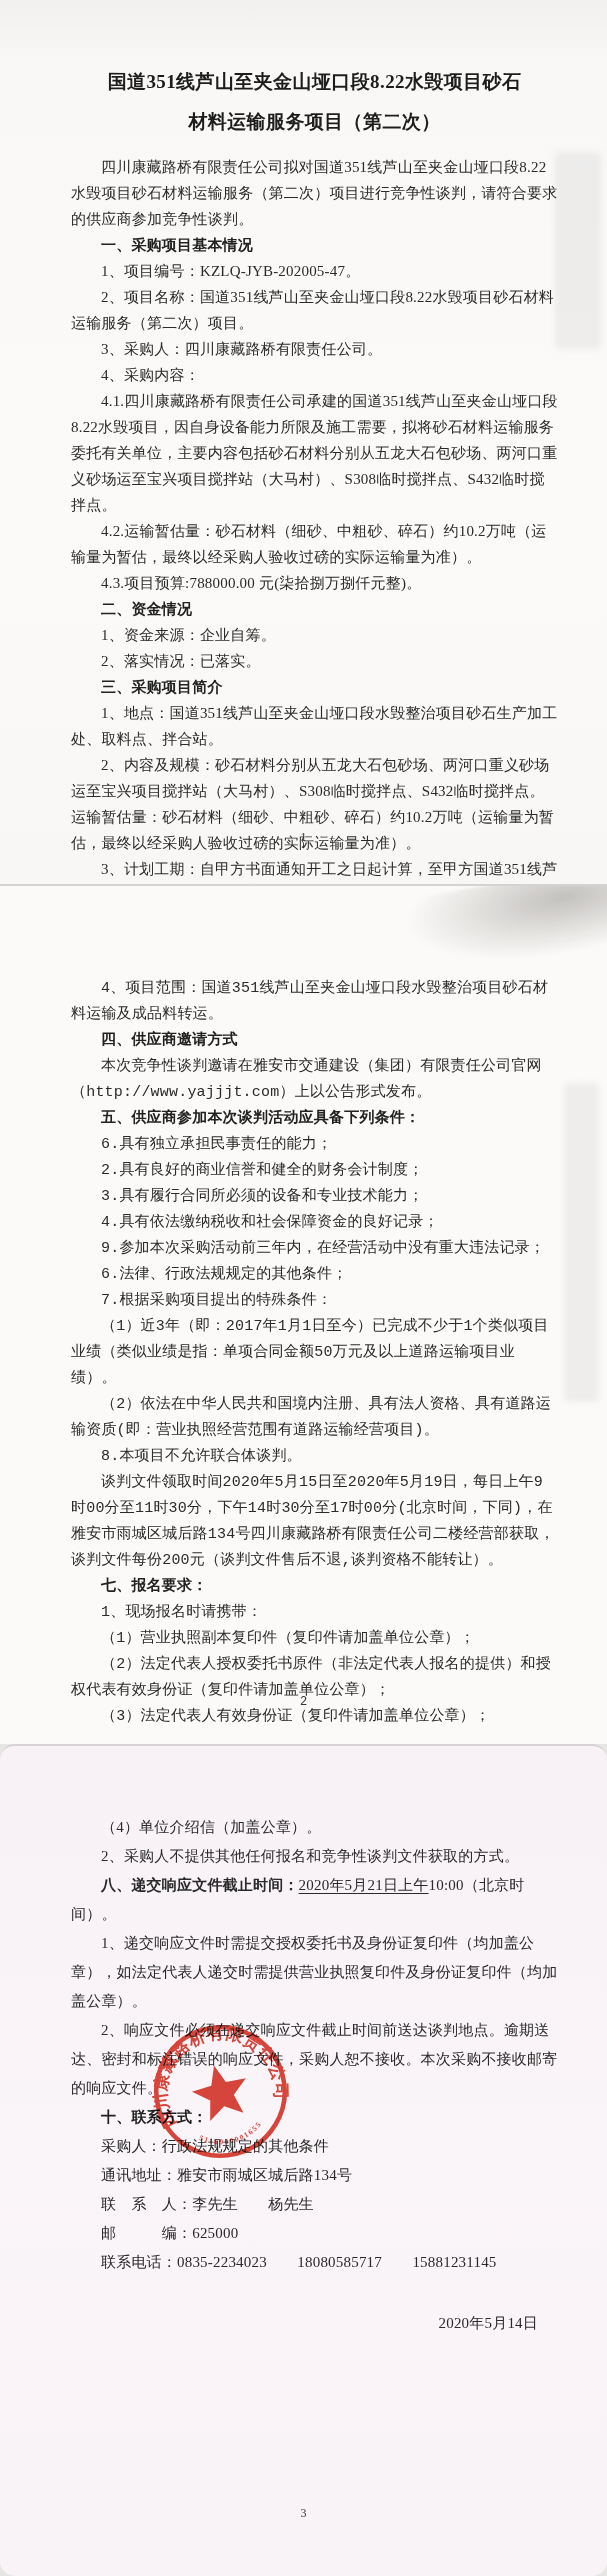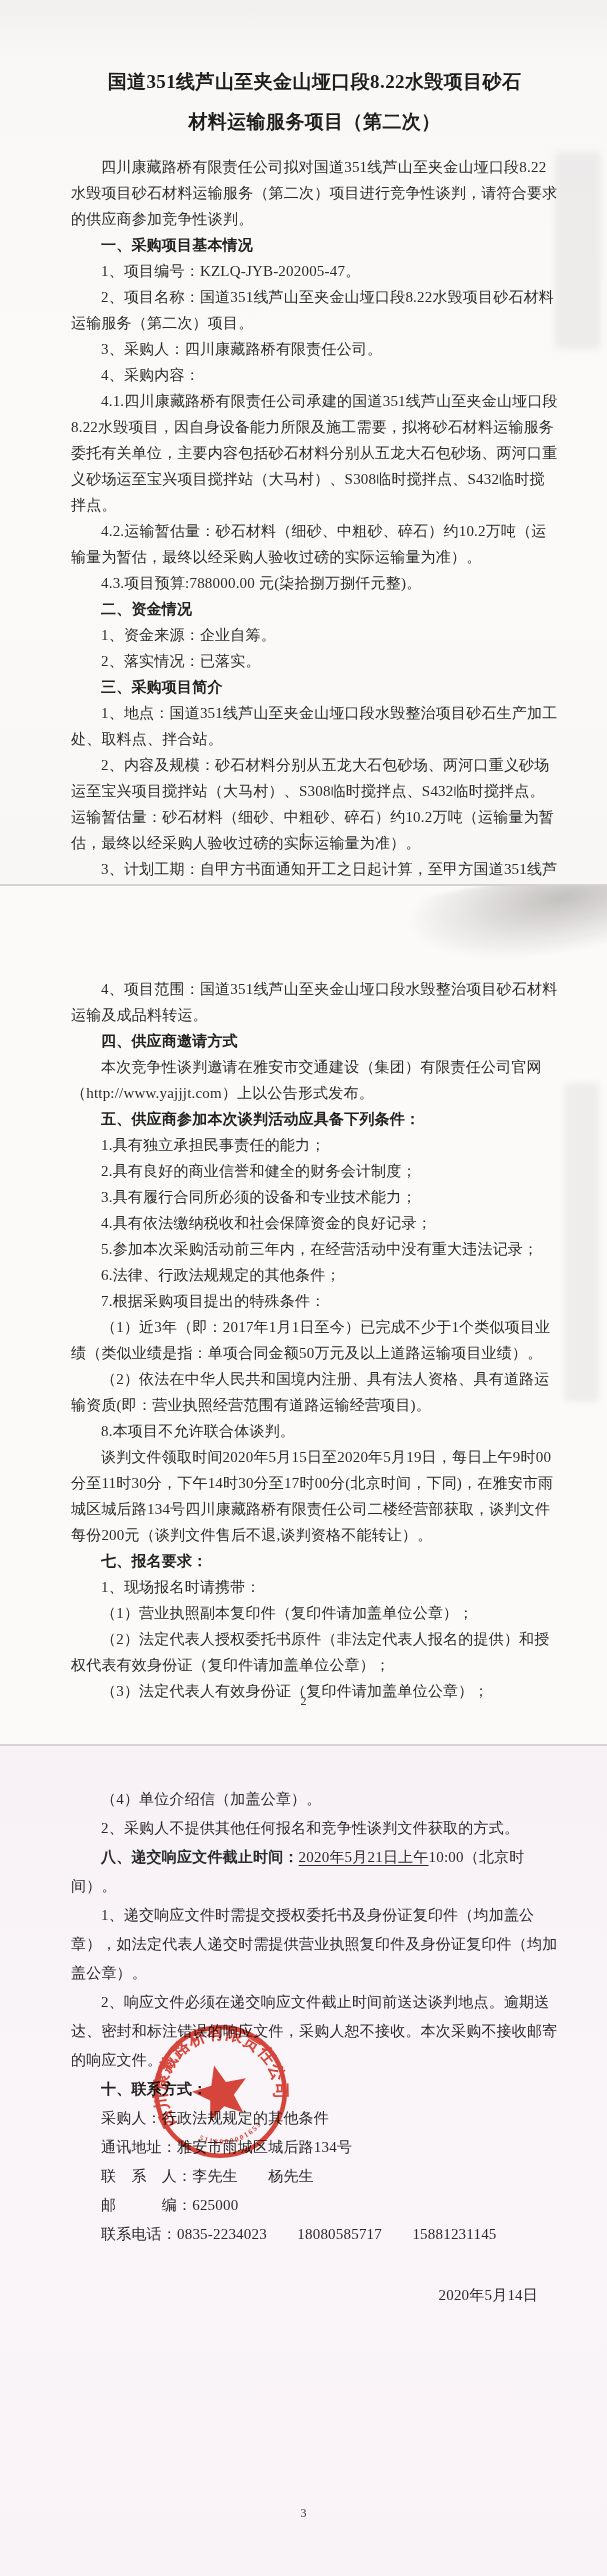--- a/index.html
+++ b/index.html
@@ -27,6 +27,7 @@
     padding-top:90px;
     background:#fbfaf8;
     border-top:2.3px solid #d4d3d1;
+    font-family:Liberation Mono, monospace;
   }
   .page-3{
     height:832px;

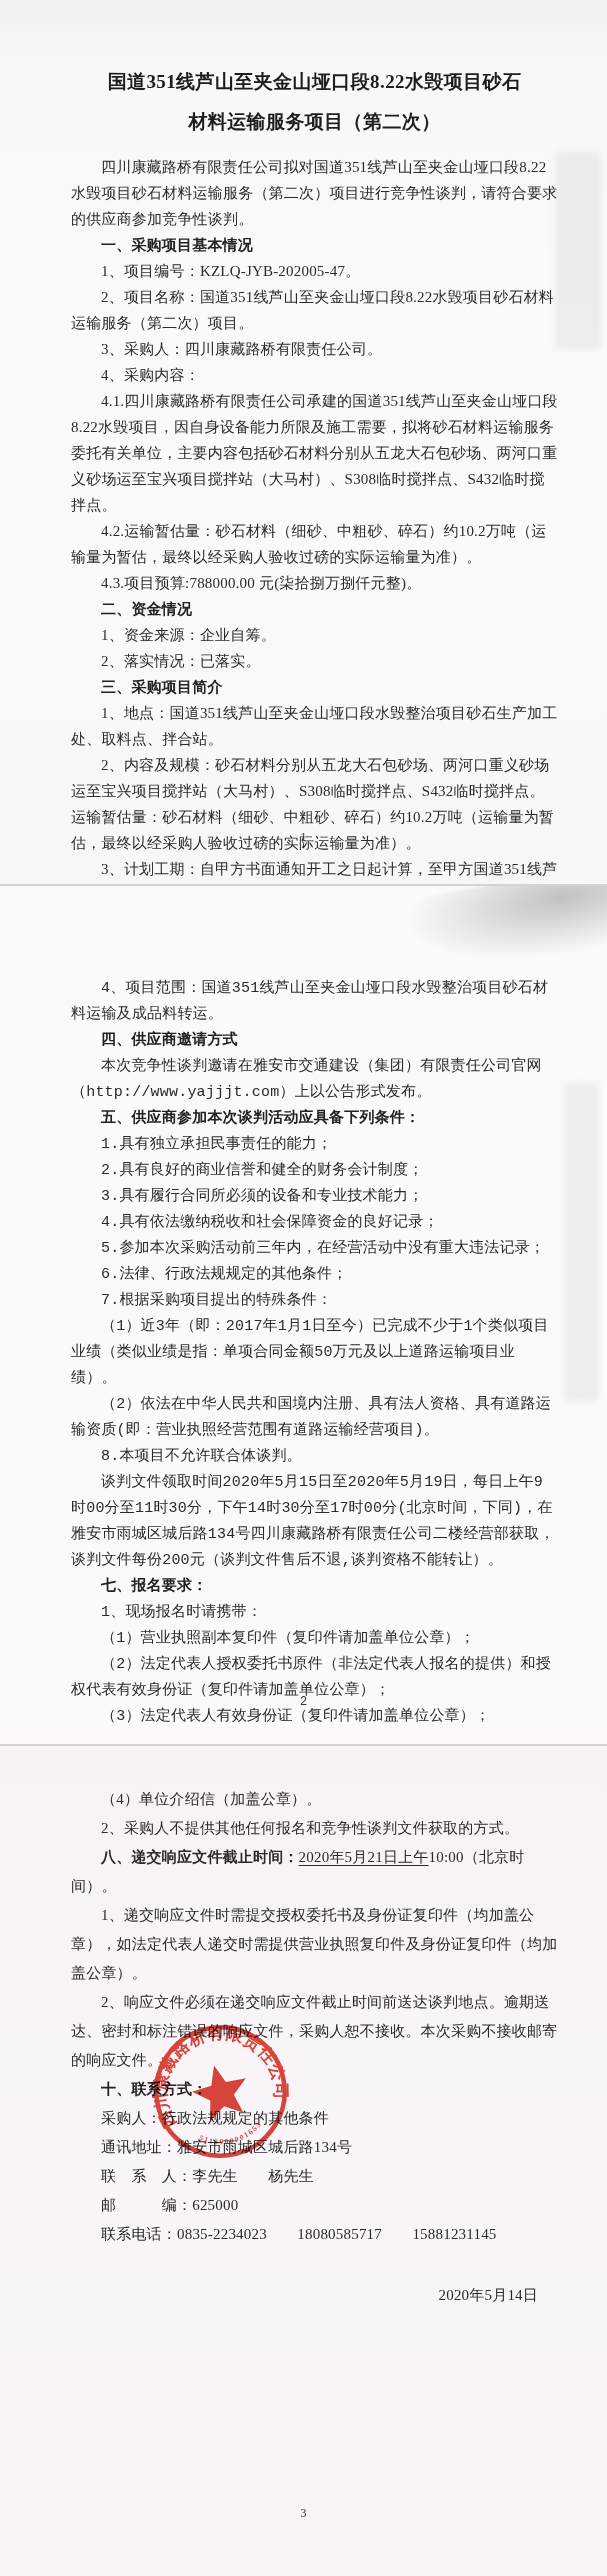--- a/index.html
+++ b/index.html
@@ -147,7 +147,7 @@
         <p class="blk heading"><span>四、供应商邀请方式</span></p>
         <p class="blk body"><span>本次竞争性谈判邀请在雅安市交通建设（集团）有限责任公司官网（http://www.yajjjt.com）上以公告形式发布。</span></p>
         <p class="blk heading"><span>五、供应商参加本次谈判活动应具备下列条件：</span></p>
-        <p class="blk body"><span>1.具有独立承担民事责任的能力；</span></p>
+        <p class="blk body"><span>6.具有独立承担民事责任的能力；</span></p>
         <p class="blk body"><span>2.具有良好的商业信誉和健全的财务会计制度；</span></p>
         <p class="blk body"><span>3.具有履行合同所必须的设备和专业技术能力；</span></p>
         <p class="blk body"><span>4.具有依法缴纳税收和社会保障资金的良好记录；</span></p>

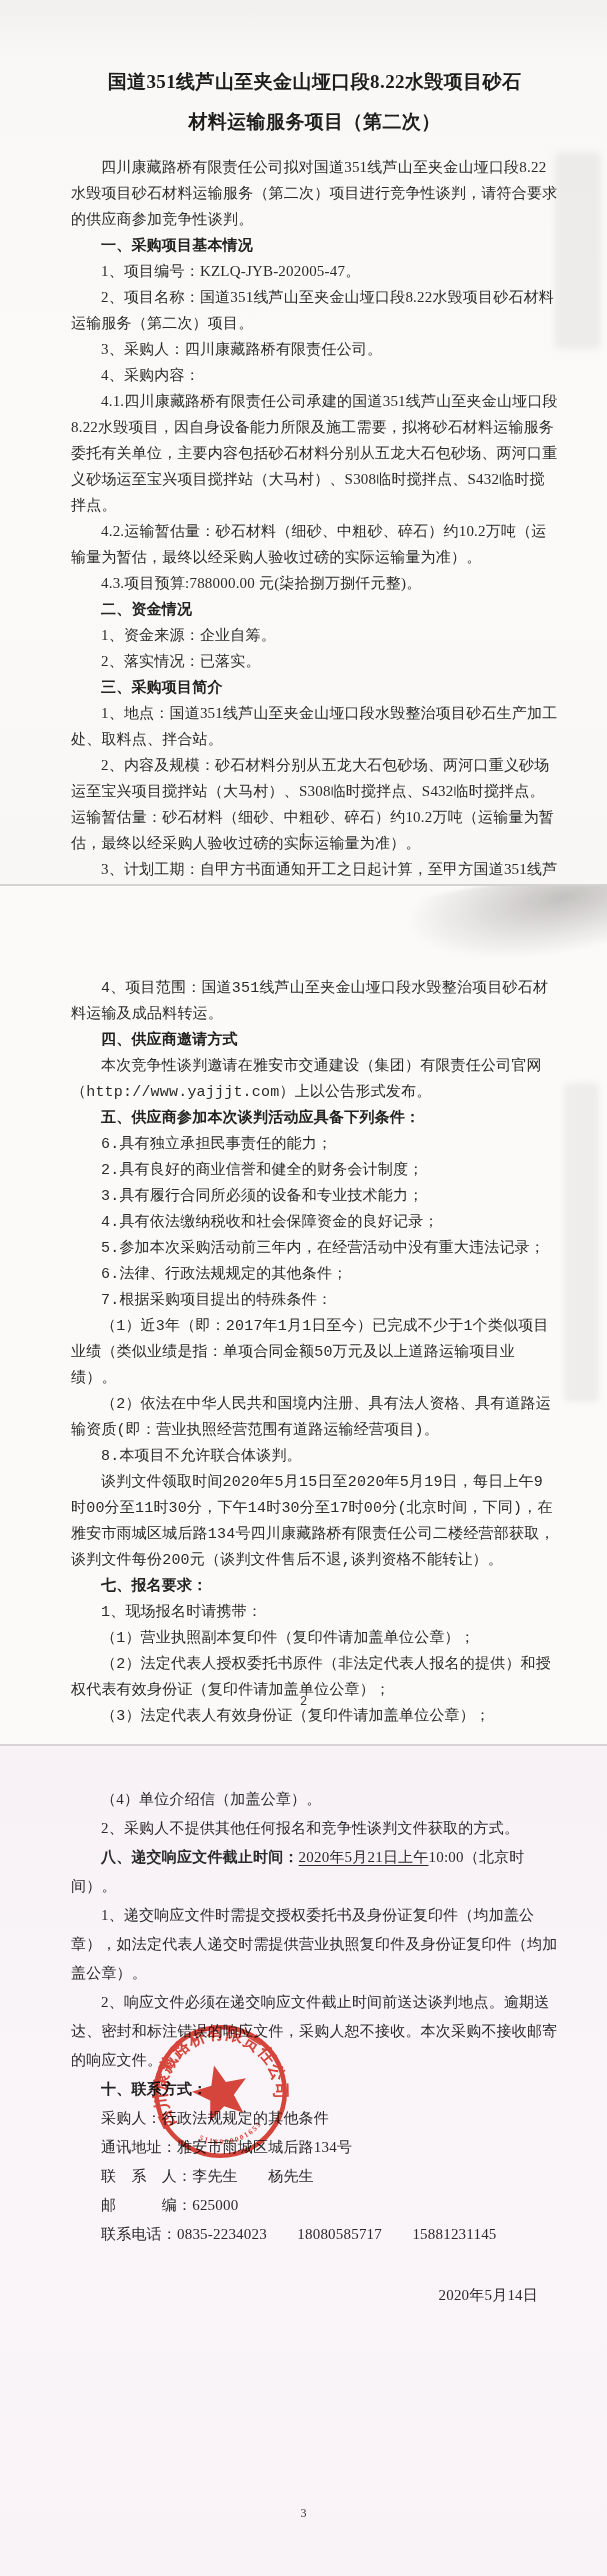--- a/index.html
+++ b/index.html
@@ -151,7 +151,7 @@
         <p class="blk body"><span>2.具有良好的商业信誉和健全的财务会计制度；</span></p>
         <p class="blk body"><span>3.具有履行合同所必须的设备和专业技术能力；</span></p>
         <p class="blk body"><span>4.具有依法缴纳税收和社会保障资金的良好记录；</span></p>
-        <p class="blk body"><span>5.参加本次采购活动前三年内，在经营活动中没有重大违法记录；</span></p>
+        <p class="blk body"><span>9.参加本次采购活动前三年内，在经营活动中没有重大违法记录；</span></p>
         <p class="blk body"><span>6.法律、行政法规规定的其他条件；</span></p>
         <p class="blk body"><span>7.根据采购项目提出的特殊条件：</span></p>
         <p class="blk body"><span>（1）近3年（即：2017年1月1日至今）已完成不少于1个类似项目业绩（类似业绩是指：单项合同金额50万元及以上道路运输项目业绩）。</span></p>

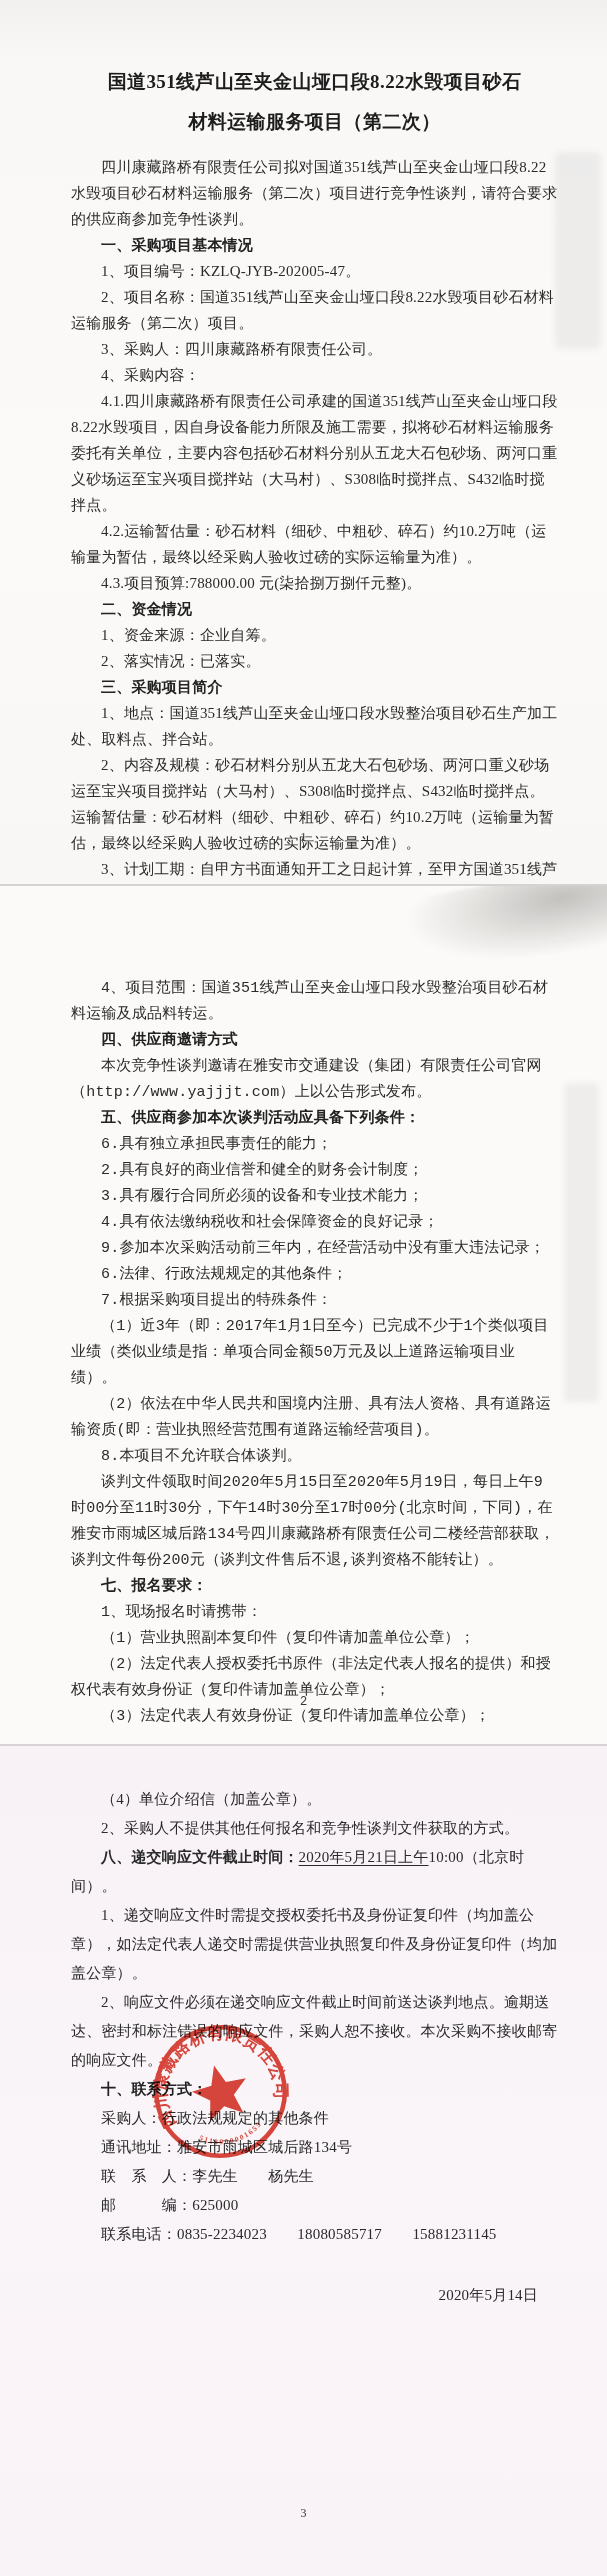--- a/index.html
+++ b/index.html
@@ -31,9 +31,10 @@
   }
   .page-3{
     height:832px;
-    padding-top:39px;
+    padding-top:67px;
     background:linear-gradient(180deg,#f8f2f6 0%,#faf5f8 50%,#f9f3f7 100%);
     border-top:2.3px solid #d7d3d5;
+    border-radius:15px;
   }
   .blk{
     margin:0;

